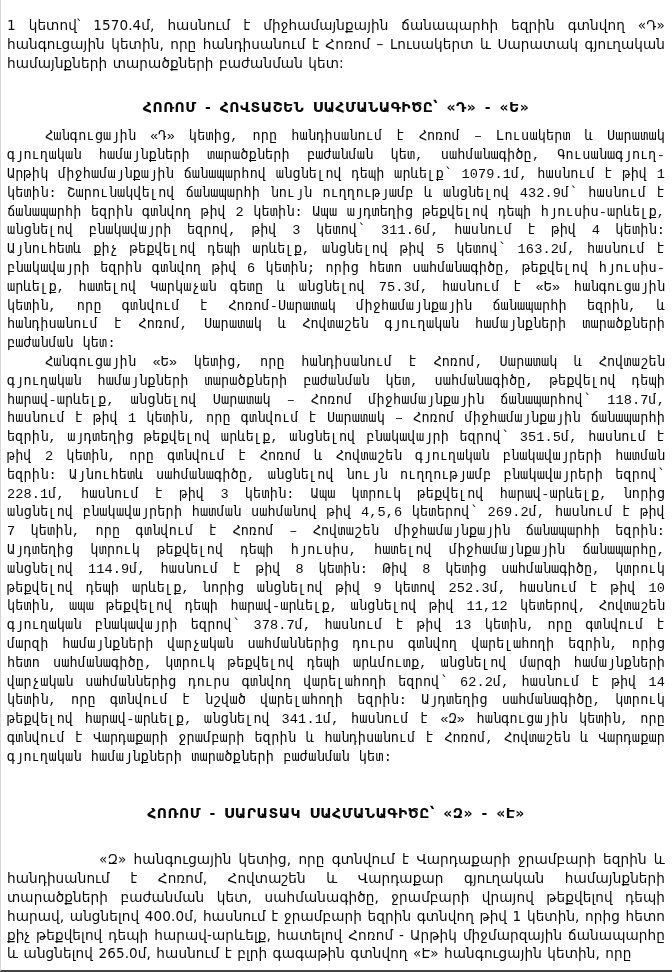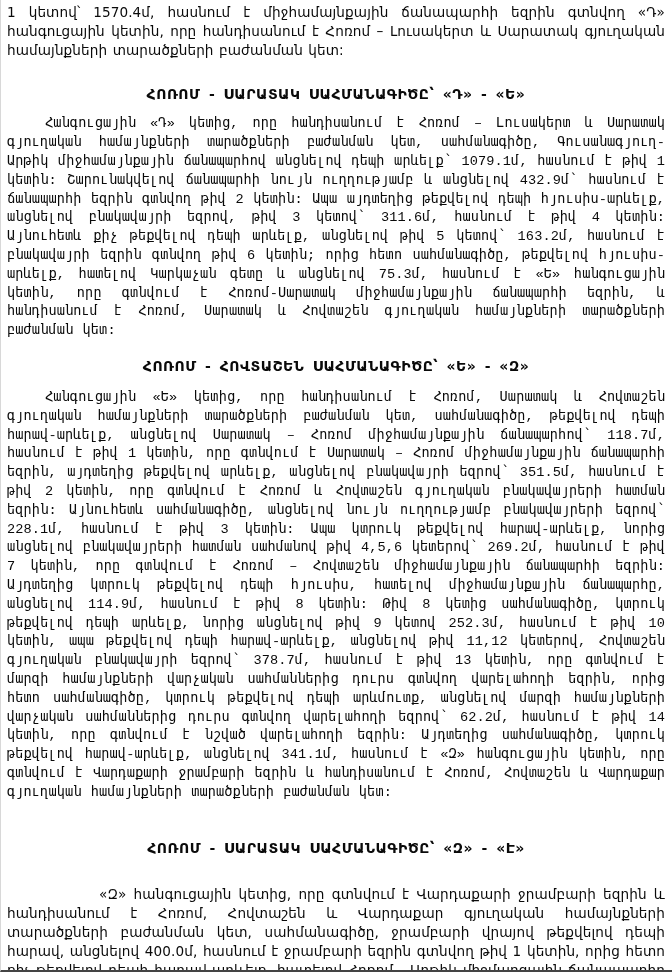--- a/index.html
+++ b/index.html
@@ -21,7 +21,7 @@
     box-sizing: border-box;
     width: 672px;
     height: 972px;
-    padding: 3px 8px 0 6px;
+    padding: 16px 8px 0 6px;
     background: #ffffff;
   }
   .para {

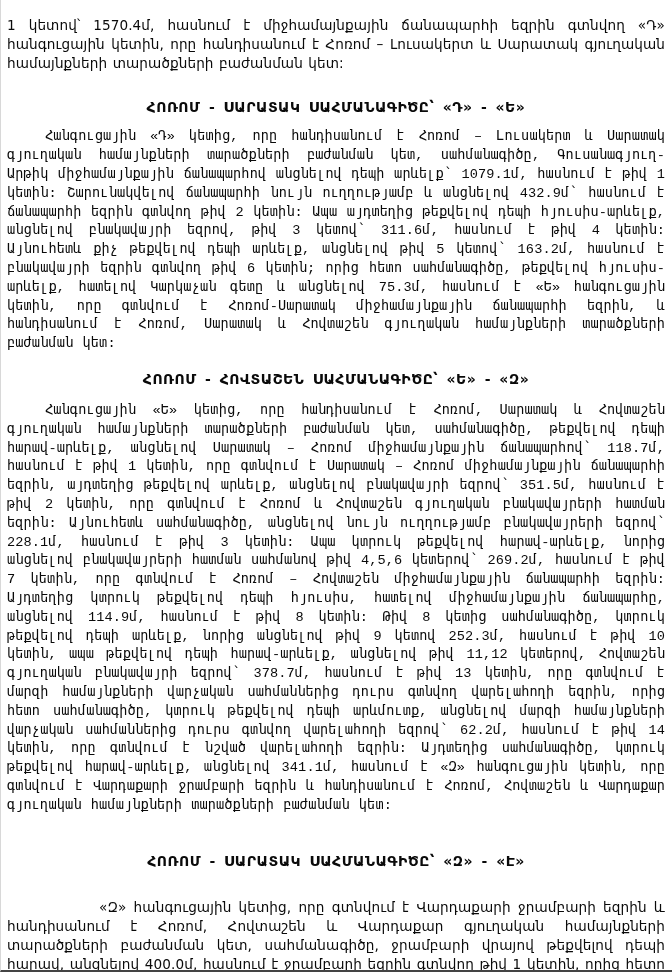--- a/index.html
+++ b/index.html
@@ -58,7 +58,7 @@
 
   <p class="para">1 կետով՝ 1570.4մ, հասնում է միջհամայնքային ճանապարհի եզրին գտնվող  «Դ» հանգուցային կետին, որը հանդիսանում է Հոռոմ – Լուսակերտ և Սարատակ գյուղական համայնքների տարածքների բաժանման կետ:</p>
 
-  <h2 class="heading h1-space">ՀՈՌՈՄ - ՍԱՐԱՏԱԿ  ՍԱՀՄԱՆԱԳԻԾԸ՝  «Դ» - «Ե»</h2>
+  <h2 class="heading h1-space">ՀՈՌՈՄ - ՀՈՎՏԱՇԵՆ  ՍԱՀՄԱՆԱԳԻԾԸ՝  «Դ» - «Ե»</h2>
 
   <p class="para indent">Հանգուցային «Դ» կետից, որը հանդիսանում է Հոռոմ – Լուսակերտ և Սարատակ գյուղական համայնքների տարածքների բաժանման կետ, սահմանագիծը, Գուսանագյուղ- Արթիկ միջհամայնքային ճանապարհով անցնելով դեպի արևելք՝ 1079.1մ, հասնում է թիվ 1 կետին: Շարունակվելով ճանապարհի նույն ուղղությամբ և անցնելով 432.9մ՝ հասնում է ճանապարհի եզրին գտնվող թիվ 2 կետին: Ապա այդտեղից թեքվելով դեպի հյուսիս-արևելք, անցնելով բնակավայրի եզրով, թիվ 3 կետով՝ 311.6մ, հասնում է թիվ 4 կետին: Այնուհետև քիչ թեքվելով դեպի արևելք, անցնելով թիվ 5 կետով՝ 163.2մ, հասնում է բնակավայրի եզրին գտնվող թիվ 6 կետին; որից հետո սահմանագիծը, թեքվելով հյուսիս-արևելք, հատելով Կարկաչան գետը և անցնելով 75.3մ, հասնում է «Ե» հանգուցային կետին, որը գտնվում է Հոռոմ-Սարատակ միջհամայնքային ճանապարհի եզրին, և հանդիսանում է Հոռոմ, Սարատակ և Հովտաշեն գյուղական համայնքների տարածքների բաժանման կետ:</p>
 

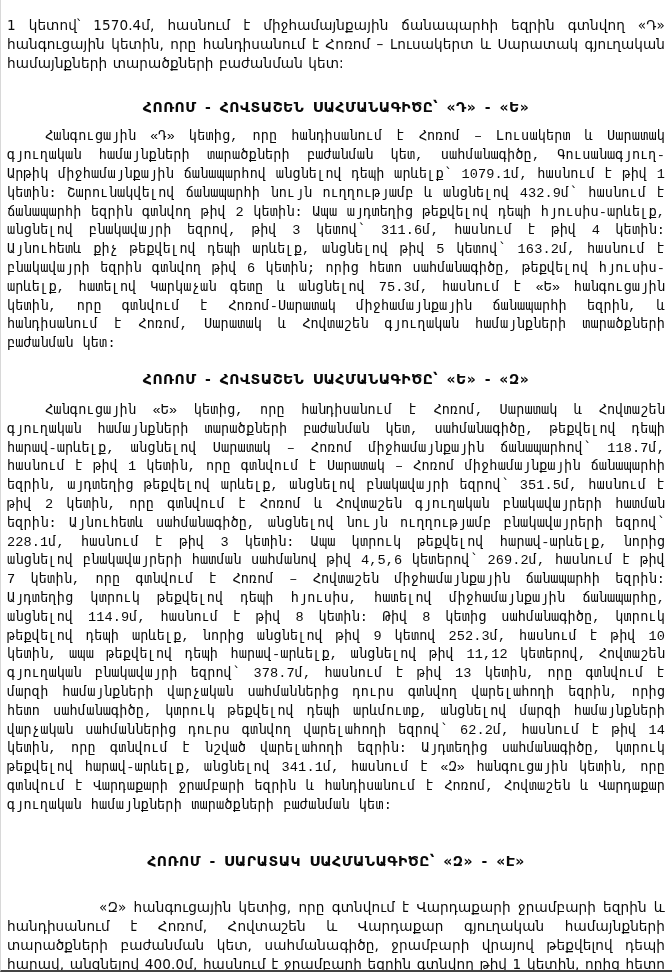--- a/index.html
+++ b/index.html
@@ -62,7 +62,6 @@
 
   <p class="para indent">Հանգուցային «Դ» կետից, որը հանդիսանում է Հոռոմ – Լուսակերտ և Սարատակ գյուղական համայնքների տարածքների բաժանման կետ, սահմանագիծը, Գուսանագյուղ- Արթիկ միջհամայնքային ճանապարհով անցնելով դեպի արևելք՝ 1079.1մ, հասնում է թիվ 1 կետին: Շարունակվելով ճանապարհի նույն ուղղությամբ և անցնելով 432.9մ՝ հասնում է ճանապարհի եզրին գտնվող թիվ 2 կետին: Ապա այդտեղից թեքվելով դեպի հյուսիս-արևելք, անցնելով բնակավայրի եզրով, թիվ 3 կետով՝ 311.6մ, հասնում է թիվ 4 կետին: Այնուհետև քիչ թեքվելով դեպի արևելք, անցնելով թիվ 5 կետով՝ 163.2մ, հասնում է բնակավայրի եզրին գտնվող թիվ 6 կետին; որից հետո սահմանագիծը, թեքվելով հյուսիս-արևելք, հատելով Կարկաչան գետը և անցնելով 75.3մ, հասնում է «Ե» հանգուցային կետին, որը գտնվում է Հոռոմ-Սարատակ միջհամայնքային ճանապարհի եզրին, և հանդիսանում է Հոռոմ, Սարատակ և Հովտաշեն գյուղական համայնքների տարածքների բաժանման կետ:</p>
 
-  <h2 class="heading h2-space">ՀՈՌՈՄ - ՀՈՎՏԱՇԵՆ  ՍԱՀՄԱՆԱԳԻԾԸ՝  «Ե» - «Զ»</h2>
 
   <p class="para indent">Հանգուցային «Ե» կետից, որը հանդիսանում է Հոռոմ, Սարատակ և Հովտաշեն գյուղական համայնքների տարածքների բաժանման կետ, սահմանագիծը, թեքվելով դեպի հարավ-արևելք, անցնելով Սարատակ – Հոռոմ միջհամայնքային ճանապարհով՝ 118.7մ, հասնում է թիվ 1 կետին, որը գտնվում է Սարատակ – Հոռոմ միջհամայնքային ճանապարհի եզրին, այդտեղից թեքվելով արևելք, անցնելով բնակավայրի եզրով՝ 351.5մ, հասնում է թիվ 2 կետին, որը գտնվում է Հոռոմ և Հովտաշեն գյուղական բնակավայրերի հատման եզրին: Այնուհետև սահմանագիծը, անցնելով նույն ուղղությամբ բնակավայրերի եզրով՝ 228.1մ, հասնում է թիվ 3 կետին: Ապա կտրուկ թեքվելով հարավ-արևելք, նորից անցնելով բնակավայրերի հատման սահմանով թիվ 4,5,6 կետերով՝ 269.2մ, հասնում է թիվ 7 կետին, որը գտնվում է Հոռոմ – Հովտաշեն միջհամայնքային ճանապարհի եզրին: Այդտեղից կտրուկ թեքվելով դեպի հյուսիս, հատելով միջհամայնքային ճանապարհը, անցնելով 114.9մ, հասնում է թիվ 8 կետին: Թիվ 8 կետից սահմանագիծը, կտրուկ թեքվելով դեպի արևելք, նորից անցնելով թիվ 9 կետով 252.3մ, հասնում է թիվ 10 կետին, ապա թեքվելով դեպի հարավ-արևելք, անցնելով թիվ 11,12 կետերով, Հովտաշեն գյուղական բնակավայրի եզրով՝ 378.7մ, հասնում է թիվ 13 կետին, որը գտնվում է մարզի համայնքների վարչական սահմաններից դուրս գտնվող վարելահողի եզրին, որից հետո սահմանագիծը, կտրուկ թեքվելով դեպի արևմուտք, անցնելով մարզի համայնքների վարչական սահմաններից դուրս գտնվող վարելահողի եզրով՝ 62.2մ, հասնում է թիվ 14 կետին, որը գտնվում է նշված վարելահողի եզրին: Այդտեղից սահմանագիծը, կտրուկ թեքվելով հարավ-արևելք, անցնելով 341.1մ, հասնում է «Զ» հանգուցային կետին, որը գտնվում է Վարդաքարի ջրամբարի եզրին և հանդիսանում է Հոռոմ, Հովտաշեն և Վարդաքար գյուղական համայնքների տարածքների բաժանման կետ:</p>
 

